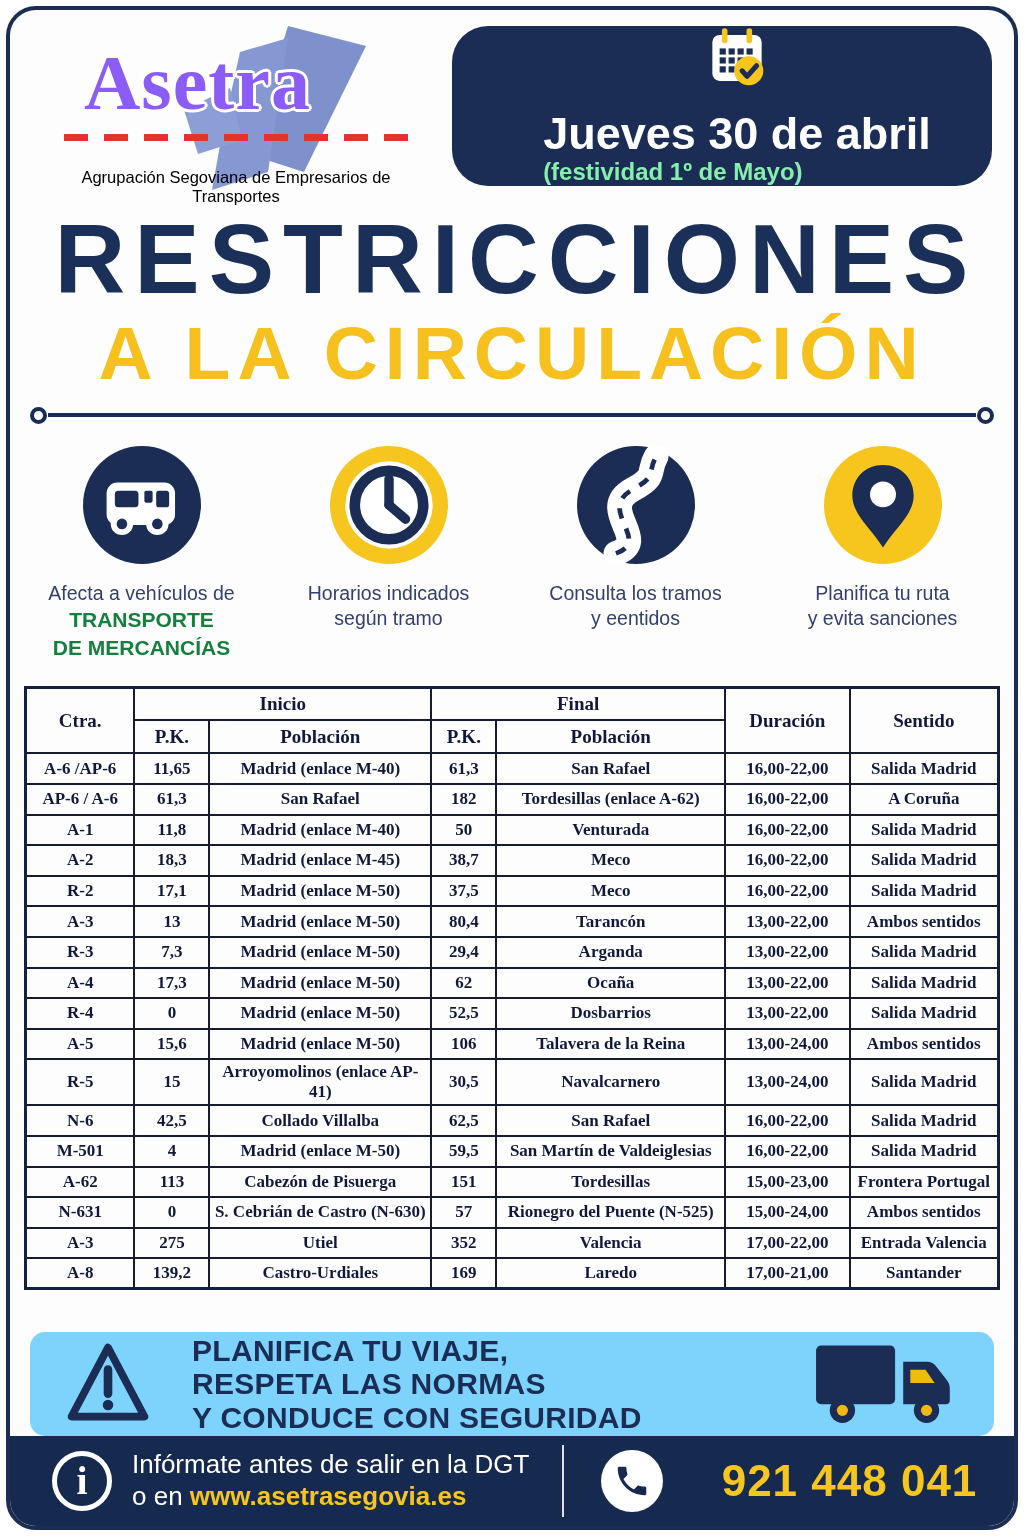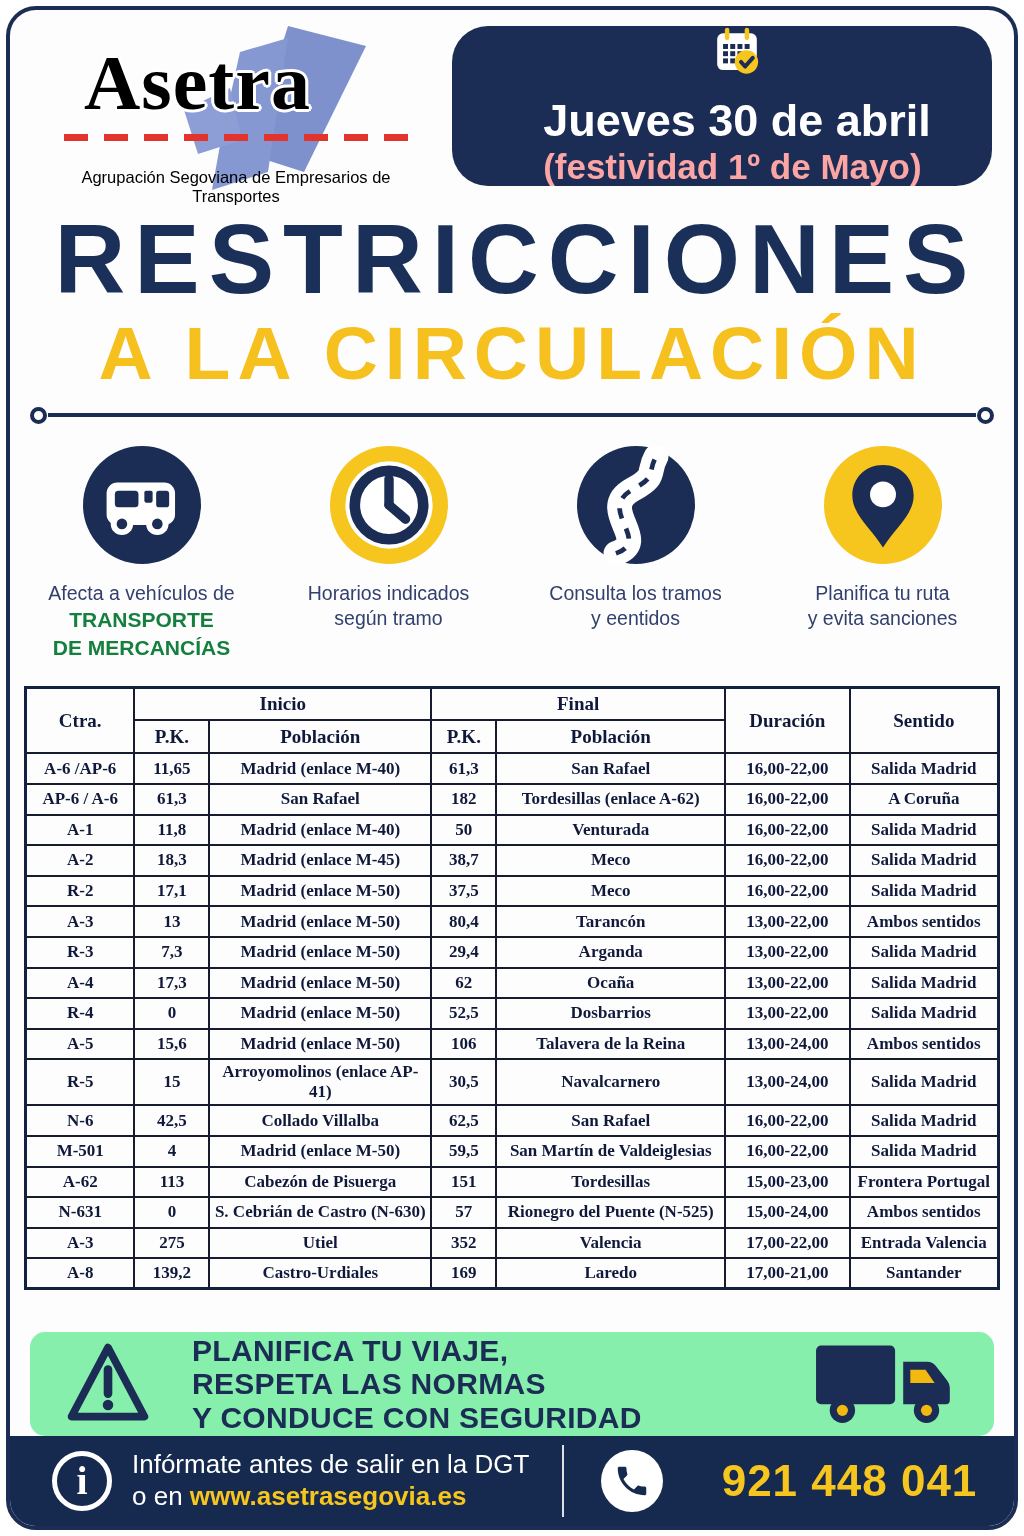--- a/index.html
+++ b/index.html
@@ -14,7 +14,7 @@
   .logo svg{ position:absolute; left:0; top:0; }
   .logo-text{
     position:absolute; left:48px; top:22px; font-family:"Liberation Serif", serif;
-    font-weight:bold; font-size:78px; letter-spacing:1px; color:#000000; line-height:1;
+    font-weight:bold; font-size:78px; letter-spacing:1px; color:#8b5cf6; line-height:1;
     text-shadow:-3px 0 0 #fff,3px 0 0 #fff,0 -3px 0 #fff,0 3px 0 #fff,
                 -2px -2px 0 #fff,2px 2px 0 #fff,-2px 2px 0 #fff,2px -2px 0 #fff;
   }

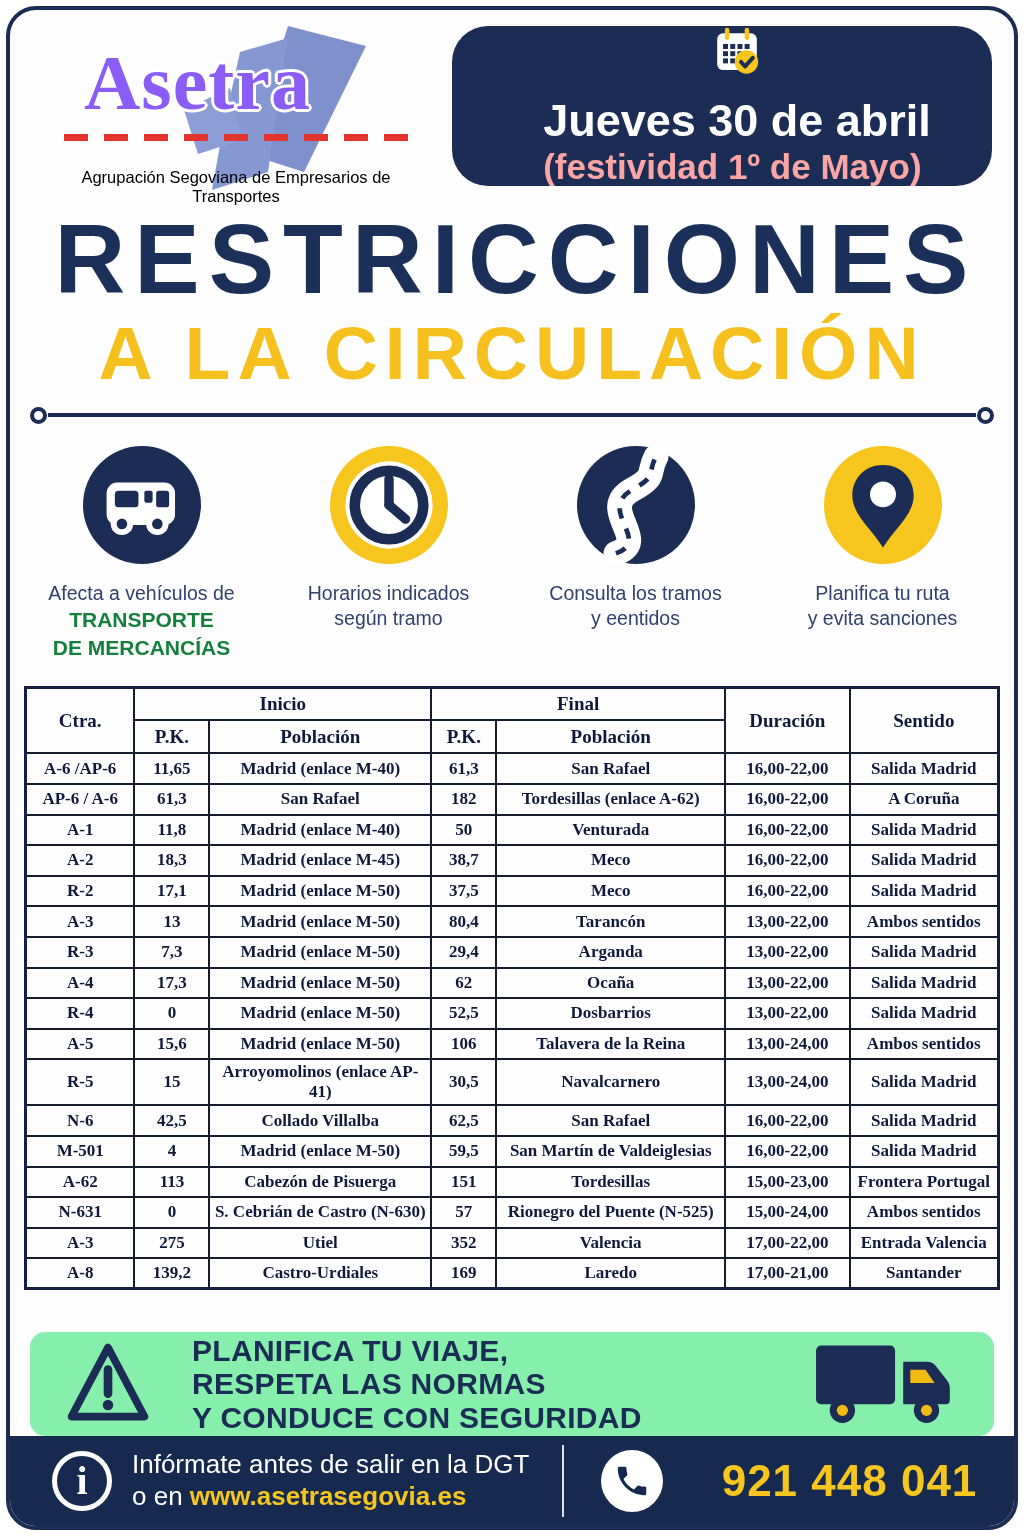--- a/index.html
+++ b/index.html
@@ -30,7 +30,7 @@
   }
   .badge-text{ line-height:1.12; }
   .badge-line1{ color:#ffffff; font-weight:bold; font-size:45px; }
-  .badge-line2{ color:#fca5a5; font-weight:bold; font-size:35px; }
+  .badge-line2{ color:#86efac; font-weight:bold; font-size:24px; }
   
   .title-block{ text-align:center; margin-top:16px; }
   .title-1{ font-size:98px; font-weight:bold; color:#1B3059; letter-spacing:9px; line-height:1.02;padding-left:8px; }

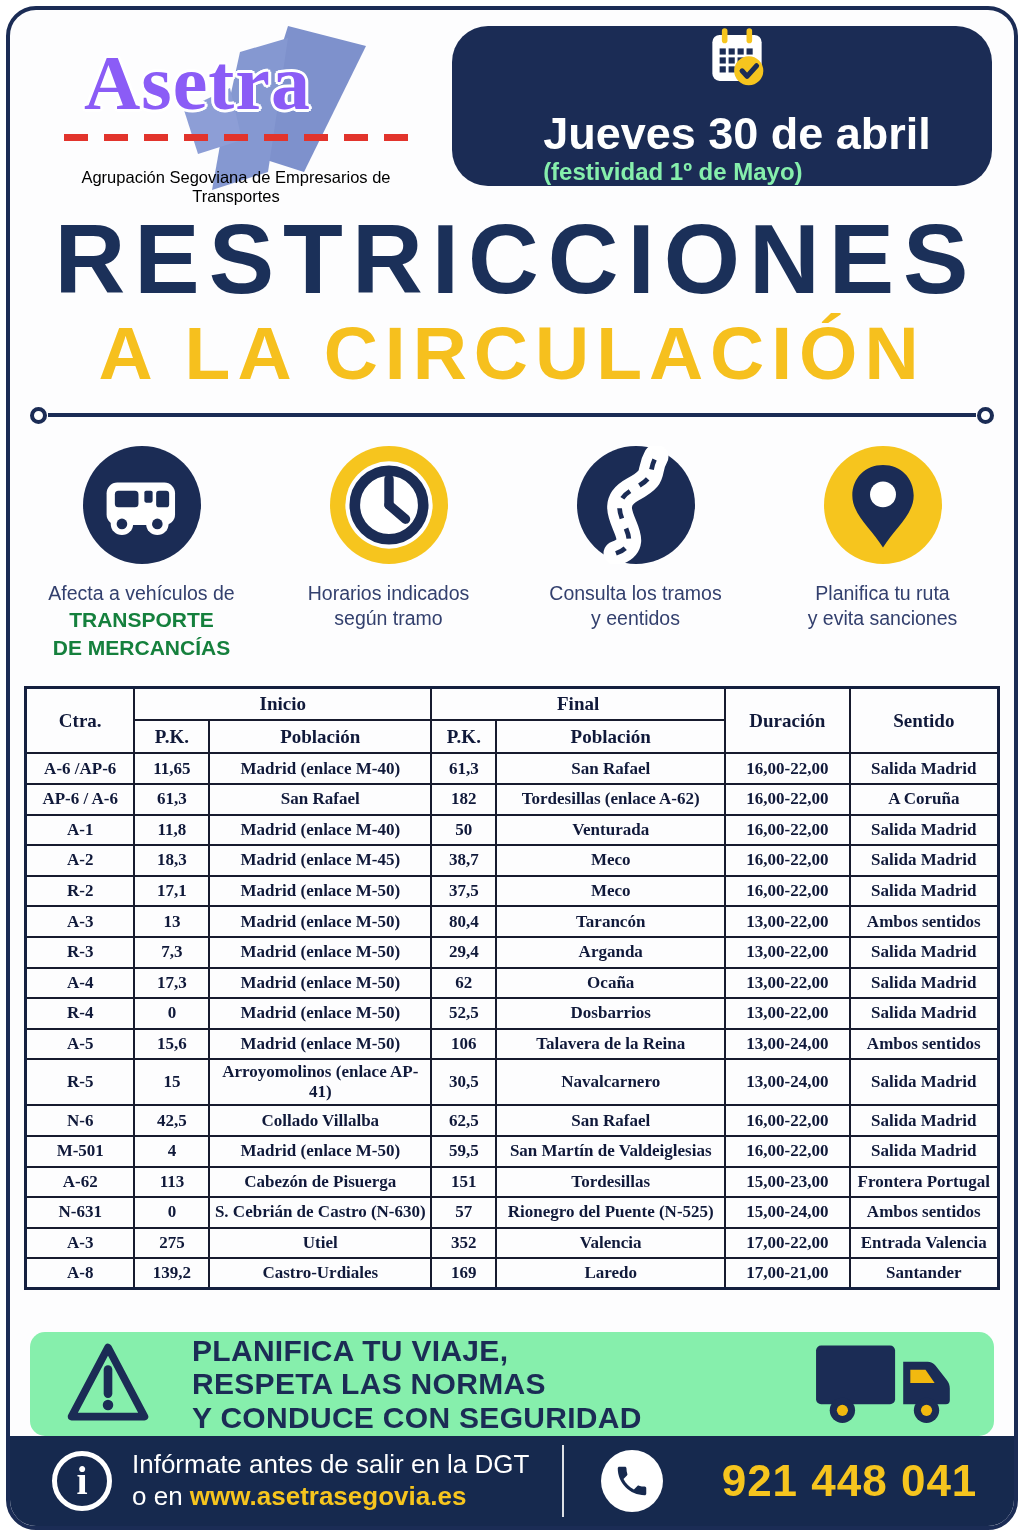--- a/index.html
+++ b/index.html
@@ -53,7 +53,7 @@
   td{ font-size:17px; font-weight:bold; padding:2px 4px; height:30.6px; }
   
   .banner{
-    margin:42px 20px 0; height:104px; background:#86efac; border-radius:15px;
+    margin:42px 20px 0; height:104px; background:#7dd3fc; border-radius:15px;
     display:flex; align-items:center; padding:0 30px; gap:36px;
   }
   .banner-text{ flex:1; color:#1B2C55; font-weight:bold; font-size:30px; line-height:1.13; letter-spacing:.3px; }

